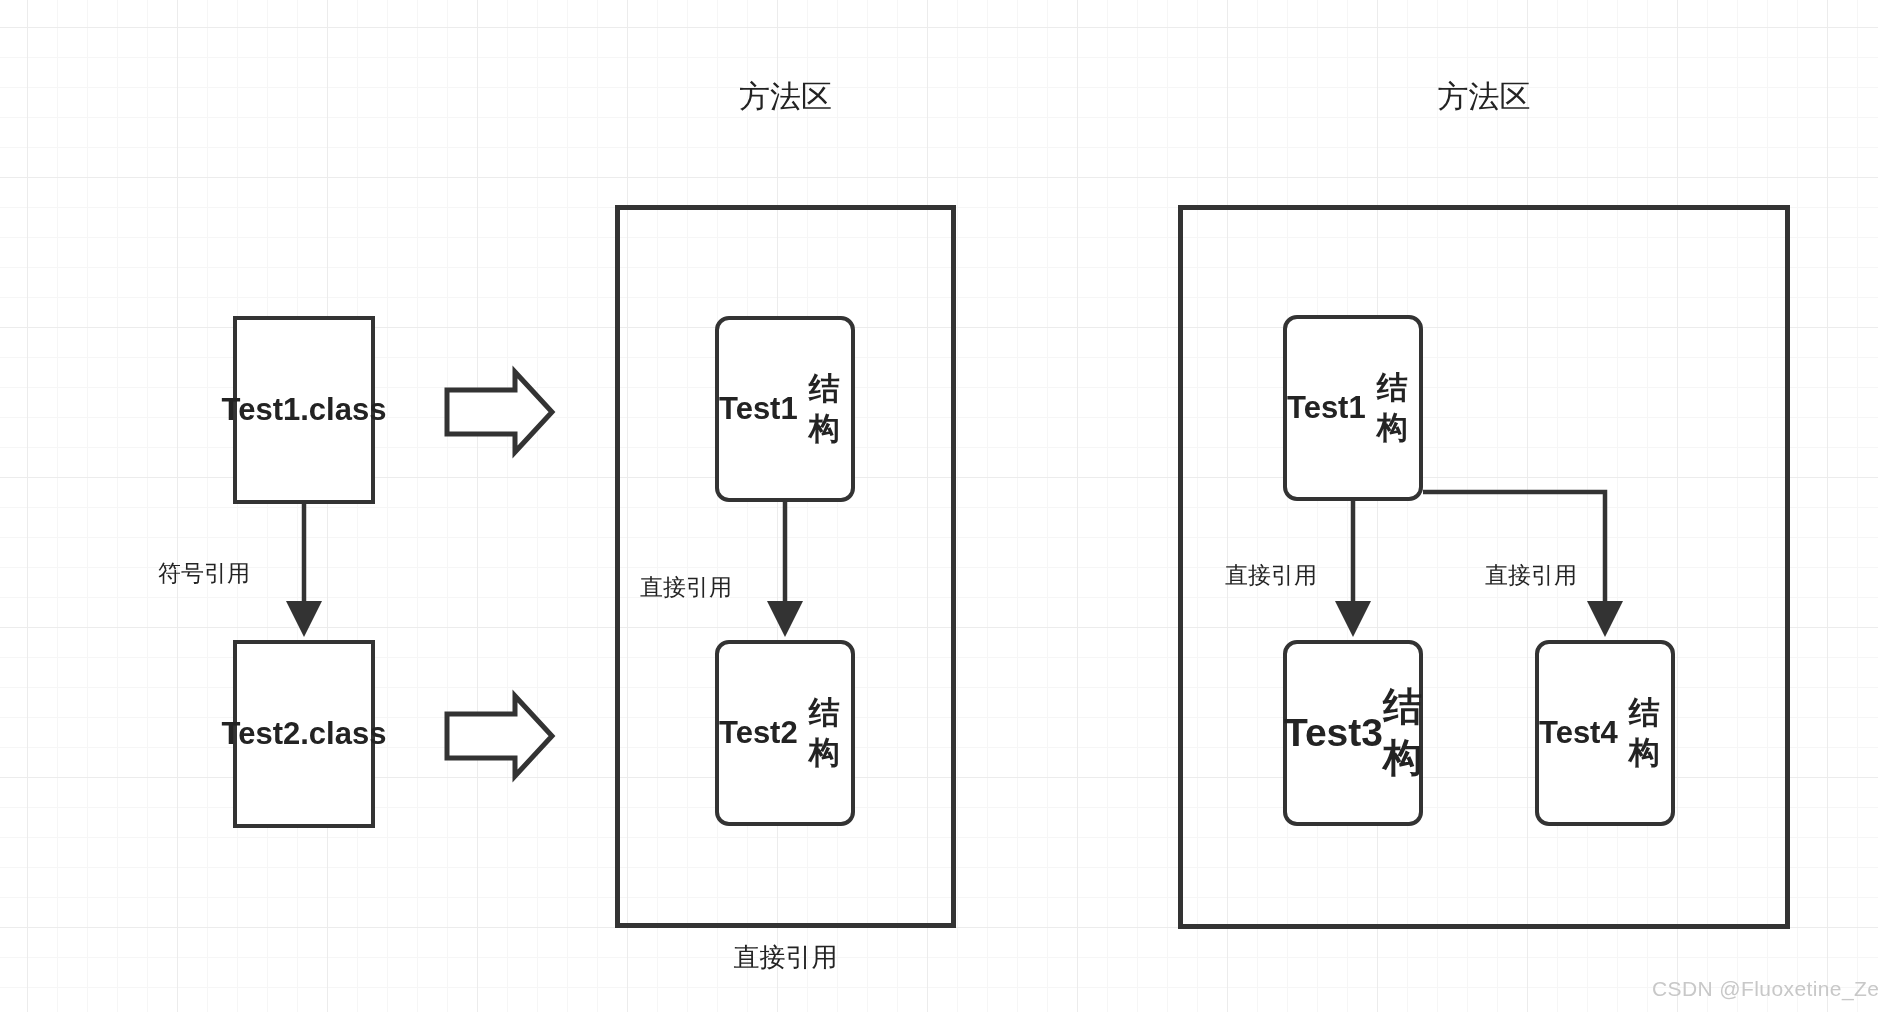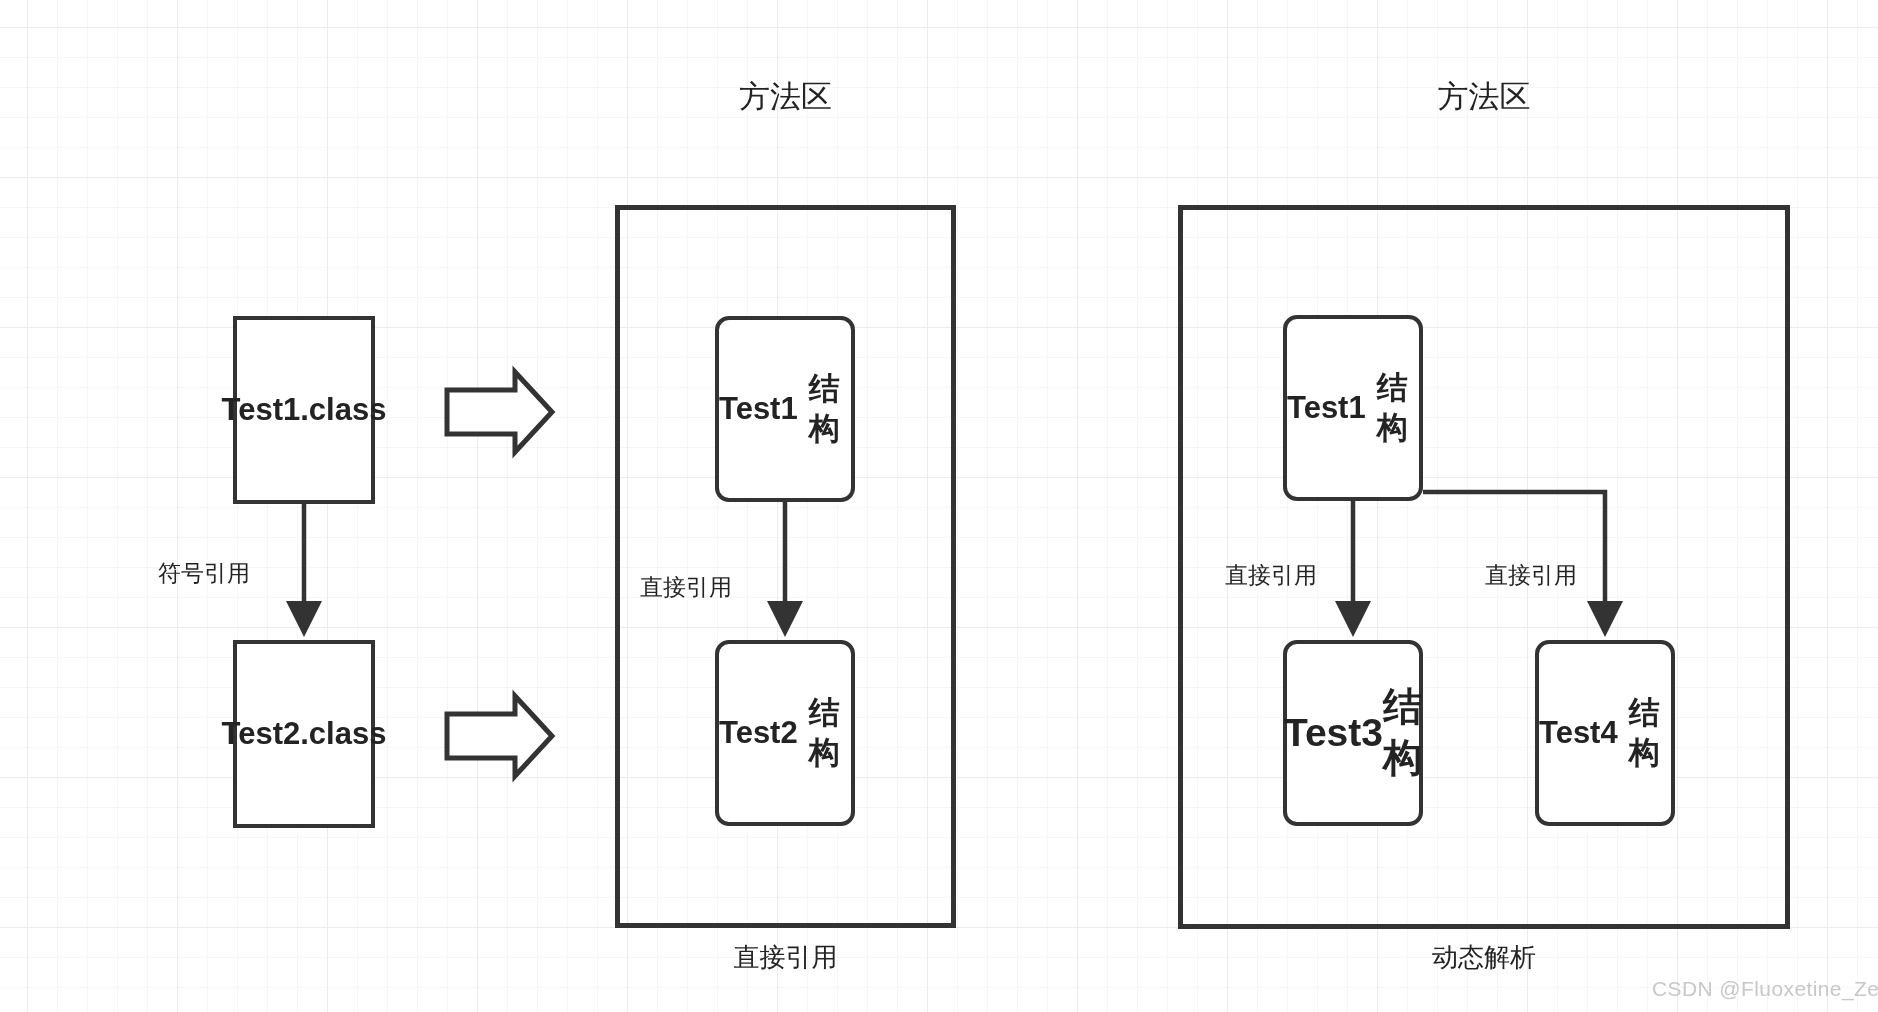--- a/index.html
+++ b/index.html
@@ -140,7 +140,6 @@
 
   <div class="caption area-footer" style="left:615px; top:940px; width:341px;">直接引用</div>
 
-  <div class="caption area-footer" style="left:1178px; top:940px; width:612px;">动态解析</div>
 
   <div class="node square node-t1class">
     <span class="ln">Test1</span>

